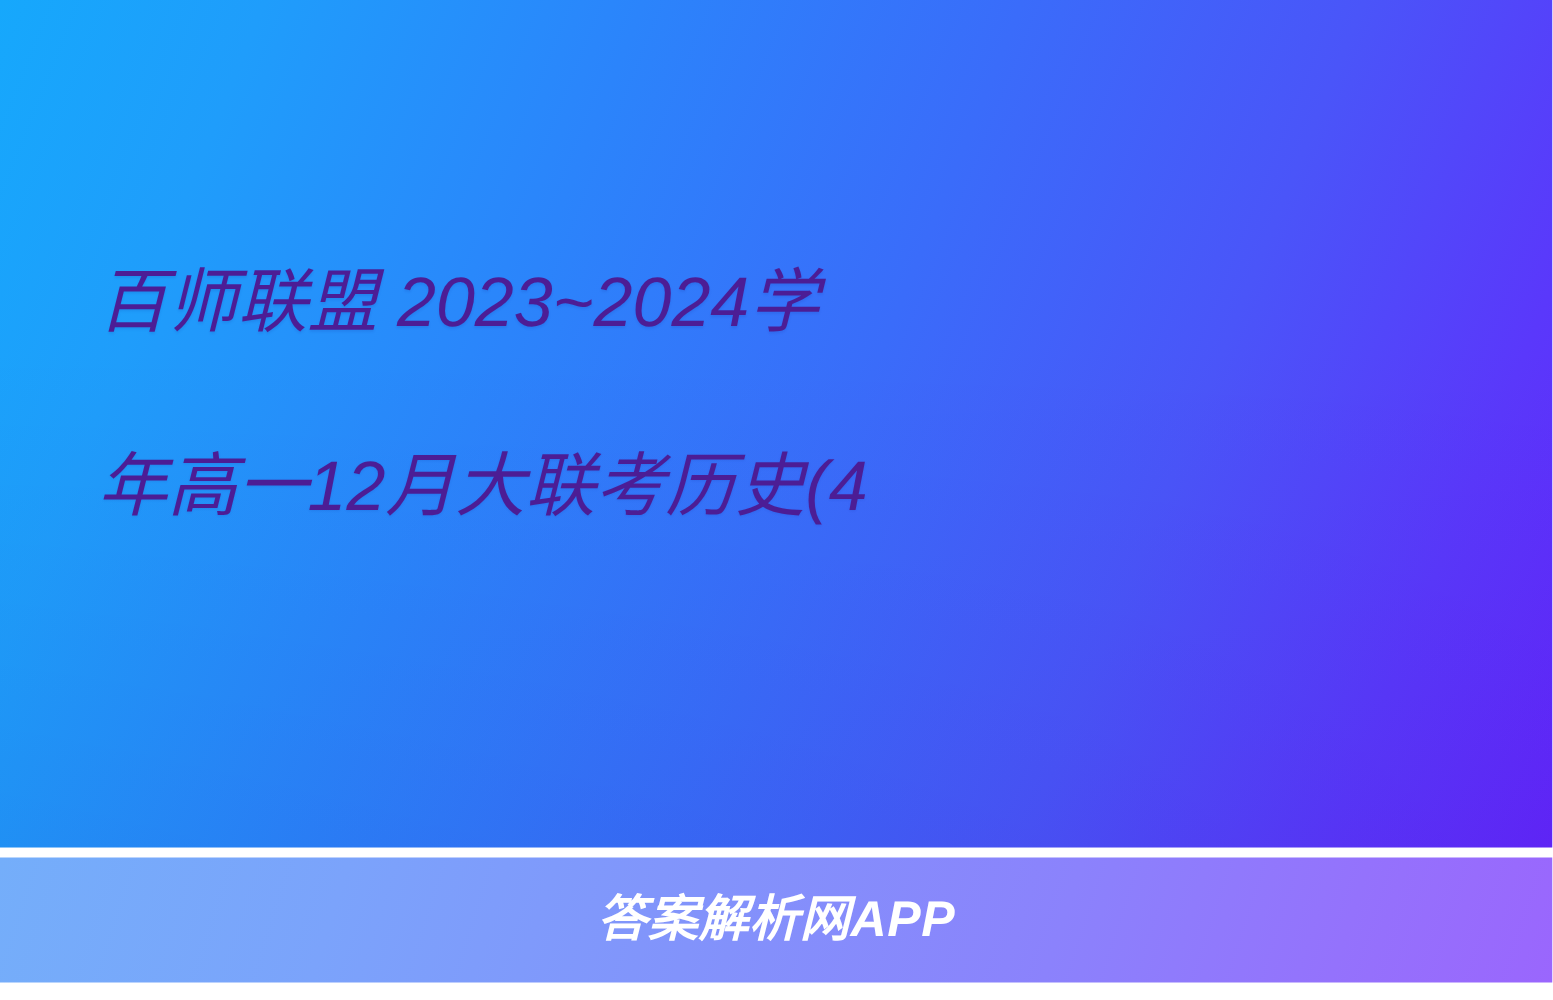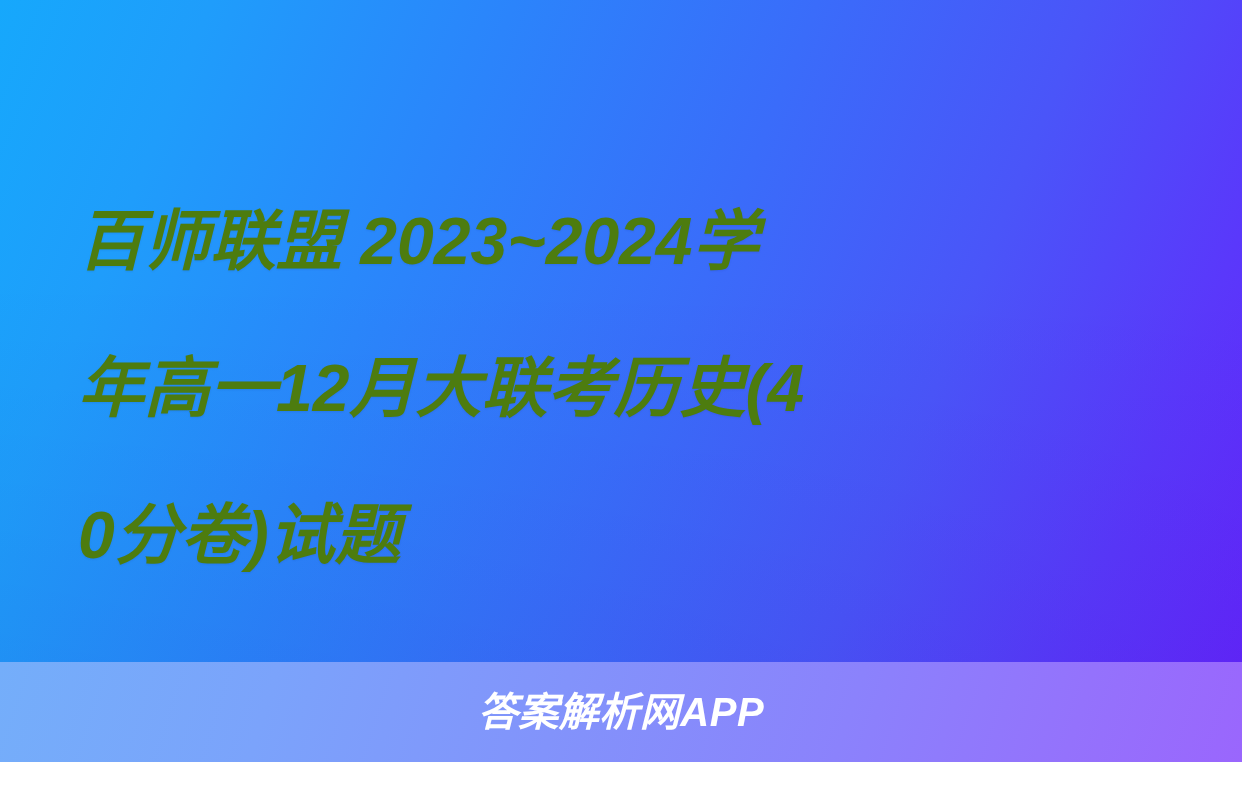--- a/index.html
+++ b/index.html
@@ -57,10 +57,10 @@
 
   .title-line {
     display: block;
-    color: #4d7c0f;
-    font-size: 66px;
+    color: #4c1d95;
+    font-size: 56px;
     line-height: 147px;
-    font-weight: 700;
+    font-weight: 400;
     font-style: italic;
     letter-spacing: 0px;
     white-space: pre;

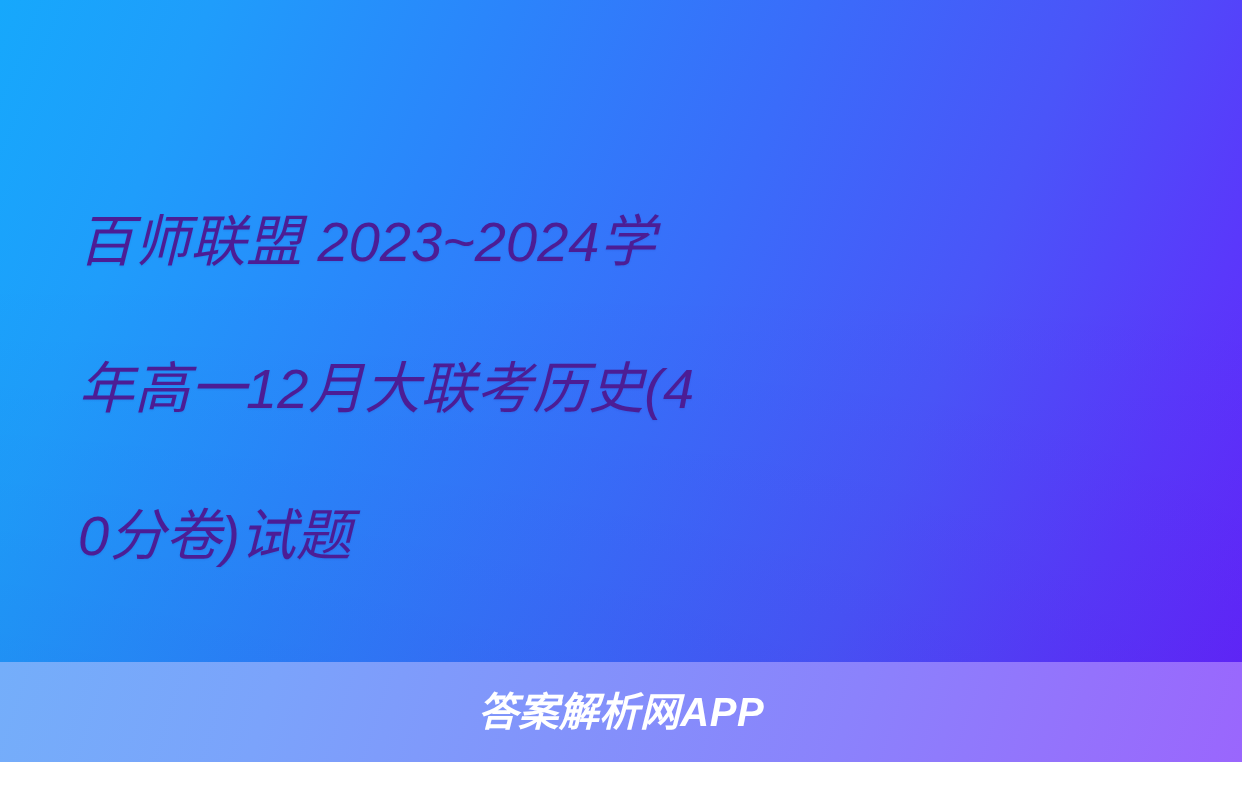--- a/index.html
+++ b/index.html
@@ -108,7 +108,6 @@
   <div class="title-block">
     <span class="title-line">百师联盟 2023~2024学</span>
     <span class="title-line">年高一12月大联考历史(4</span>
-    <span class="title-line">0分卷)试题</span>
   </div>
 
   <div class="footer">

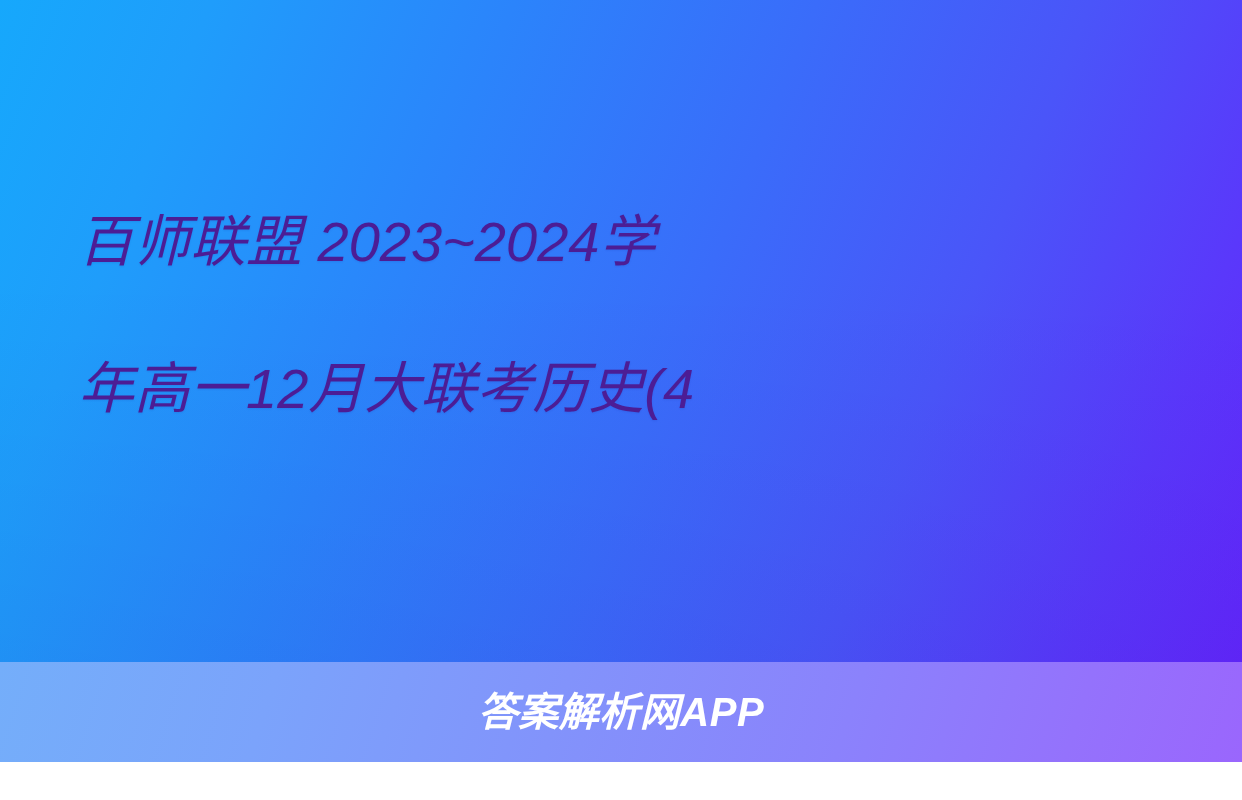--- a/index.html
+++ b/index.html
@@ -71,7 +71,7 @@
   .footer {
     position: absolute;
     left: 0;
-    top: 662px;
+    top: 686px;
     width: 1242px;
     height: 100px;
     background: linear-gradient(108deg,

